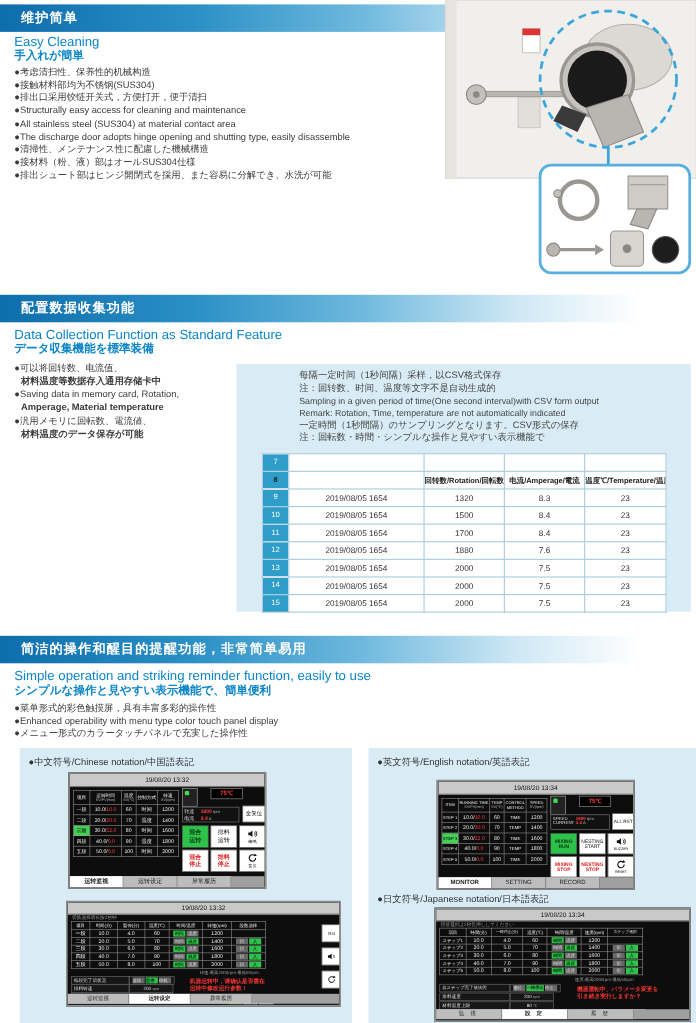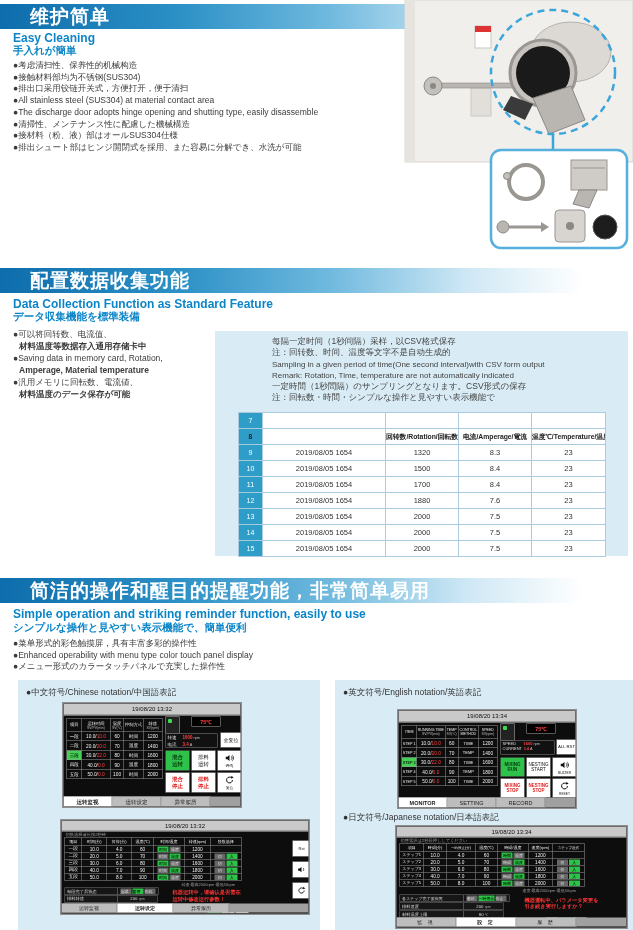--- a/index.html
+++ b/index.html
@@ -8,7 +8,7 @@
   .abs{position:absolute;}
   
   .banner{position:absolute;left:0;width:633px;height:25px;box-sizing:border-box;
-          padding-left:30px;color:#fff;font-weight:bold;font-size:19px;line-height:25px;letter-spacing:1px;
+          padding-left:19px;color:#fff;font-weight:bold;font-size:12px;line-height:25px;letter-spacing:1px;
           background:linear-gradient(90deg,#0e6dac 0%,#2b90c6 28%,#6fb9de 52%,#cfe8f5 74%,#ffffff 92%);}
   .h-en{position:absolute;color:#0b85c8;font-weight:bold;font-size:12px;white-space:nowrap;}
   .h-ja{position:absolute;color:#0b85c8;font-weight:bold;font-size:10.5px;white-space:nowrap;}

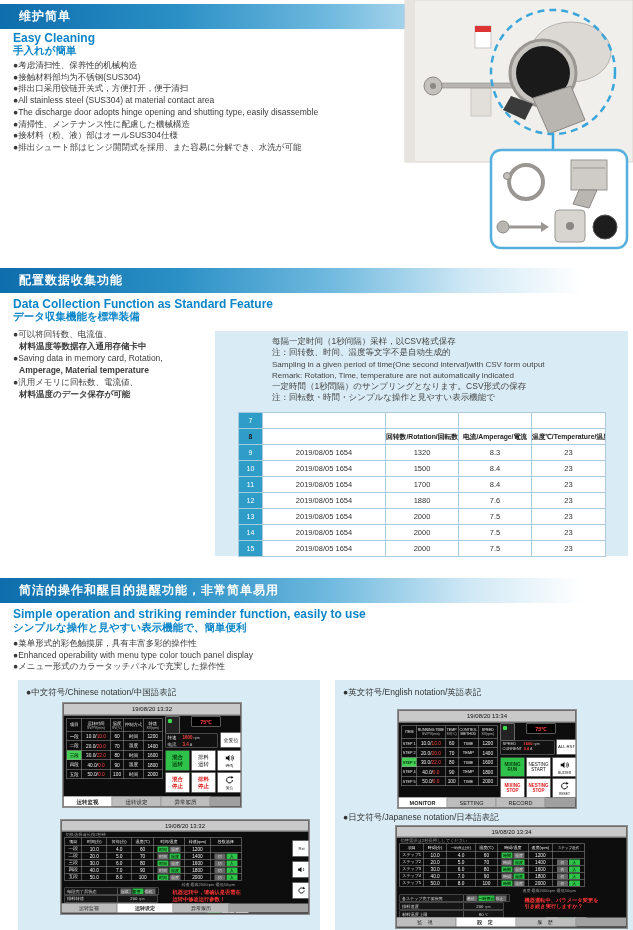--- a/index.html
+++ b/index.html
@@ -10,7 +10,7 @@
   .banner{position:absolute;left:0;width:633px;height:25px;box-sizing:border-box;
           padding-left:19px;color:#fff;font-weight:bold;font-size:12px;line-height:25px;letter-spacing:1px;
           background:linear-gradient(90deg,#0e6dac 0%,#2b90c6 28%,#6fb9de 52%,#cfe8f5 74%,#ffffff 92%);}
-  .h-en{position:absolute;color:#0b85c8;font-weight:bold;font-size:12px;white-space:nowrap;}
+  .h-en{position:absolute;color:#0b85c8;font-weight:normal;font-size:12px;white-space:nowrap;}
   .h-ja{position:absolute;color:#0b85c8;font-weight:bold;font-size:10.5px;white-space:nowrap;}
   .bullets{position:absolute;margin:0;padding:0;list-style:none;font-size:8.5px;color:#3b3b3b;line-height:11.7px;white-space:nowrap;}
   .bullets li.cont{padding-left:6px;font-weight:bold;}

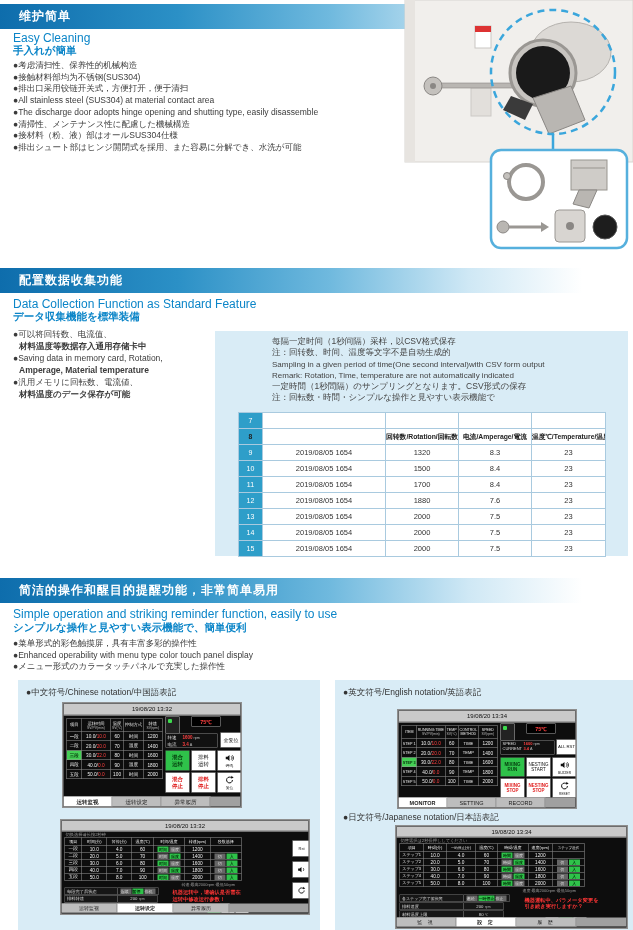--- a/index.html
+++ b/index.html
@@ -92,6 +92,7 @@
   <li>●考虑清扫性、保养性的机械构造</li>
       <li>●接触材料部均为不锈钢(SUS304)</li>
       <li>●排出口采用铰链开关式，方便打开，便于清扫</li>
+      <li>●Structurally easy access for cleaning and maintenance</li>
       <li>●All stainless steel (SUS304) at material contact area</li>
       <li>●The discharge door adopts hinge opening and shutting type, easily disassemble</li>
       <li>●清掃性、メンテナンス性に配慮した機械構造</li>

